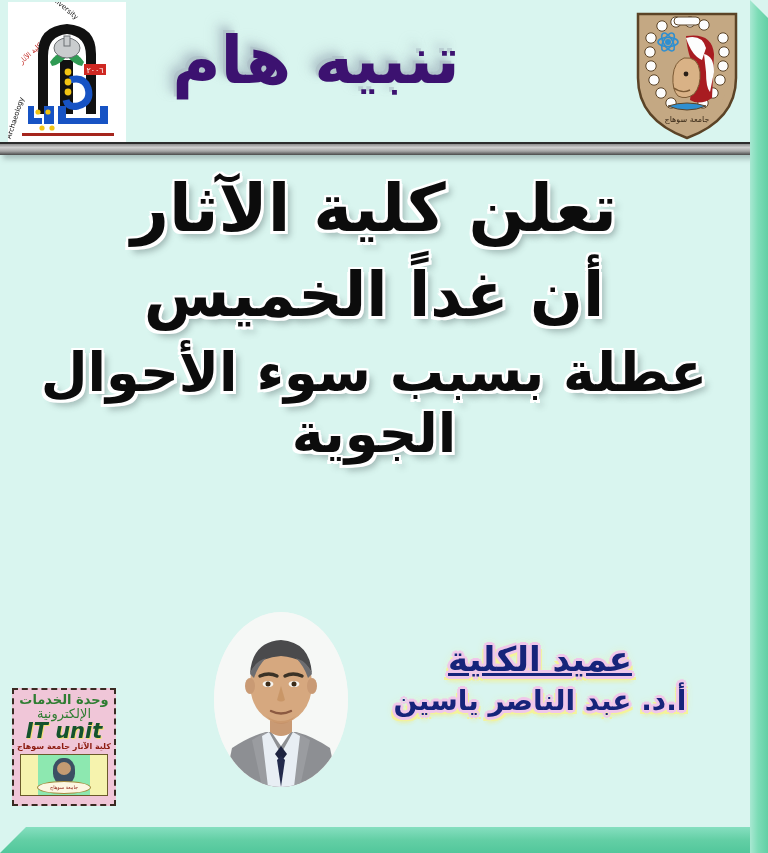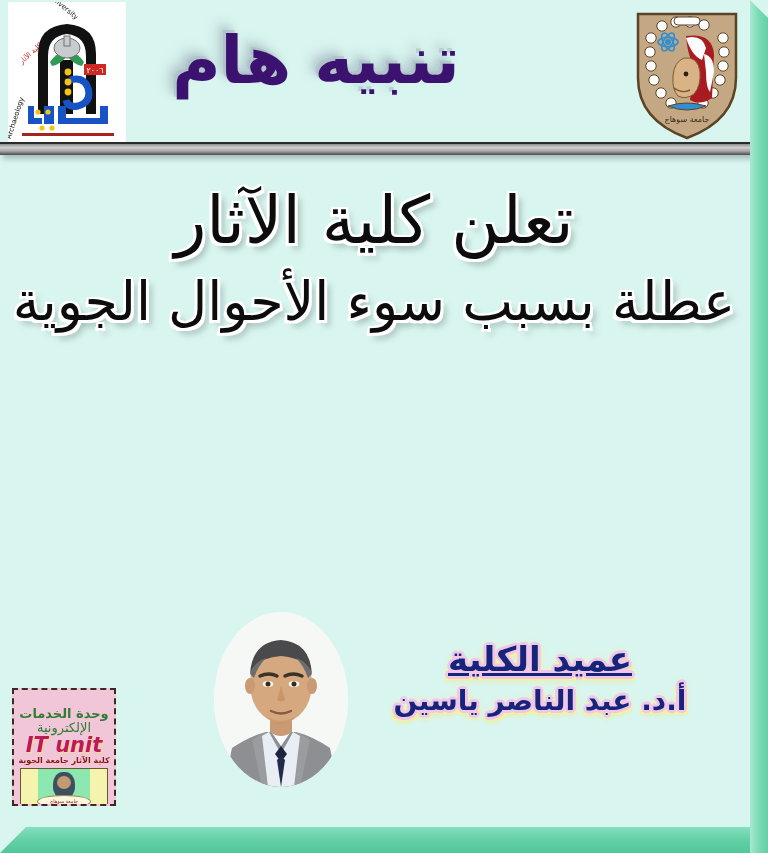--- a/index.html
+++ b/index.html
@@ -125,10 +125,10 @@
   }
   .line {
     font-family: "DejaVu Sans", sans-serif;
-    font-weight: normal;
+    font-weight: bold;
     color: #0c0c0c;
     line-height: 1.12;
-    margin: 12px;
+    margin: 0;
     padding: 0;
     text-shadow:
        2px 0 0 #ffffff, -2px 0 0 #ffffff,

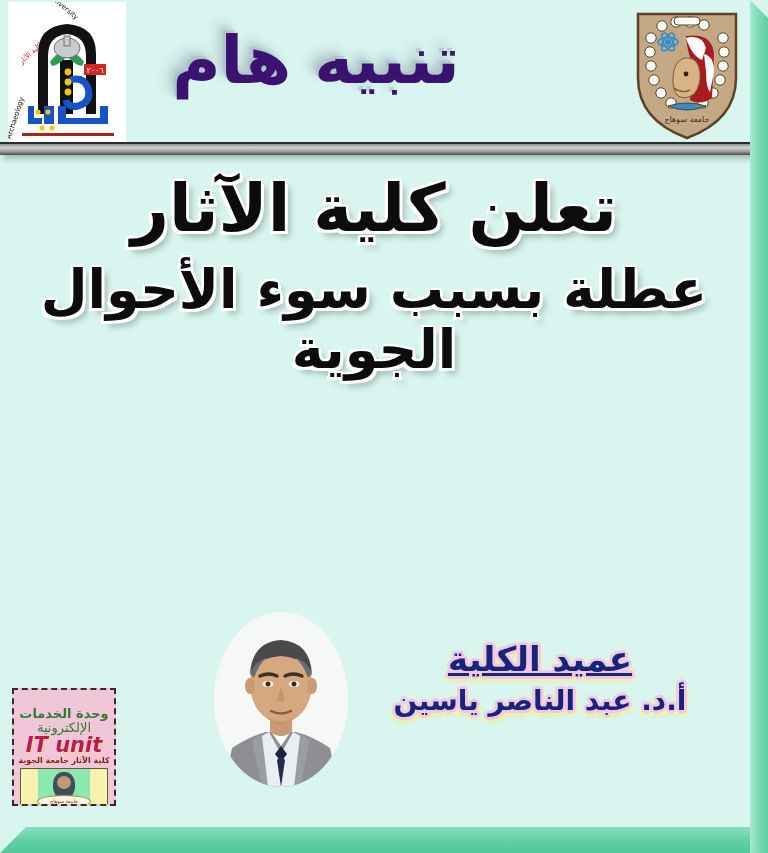--- a/index.html
+++ b/index.html
@@ -382,6 +382,7 @@
 
   <div class="body-text">
     <div class="line line-1">تعلن كلية الآثار</div>
+    <div class="line line-2">أن غداً الخميس</div>
     <div class="line line-4">عطلة بسبب سوء الأحوال الجوية</div>
   </div>
 

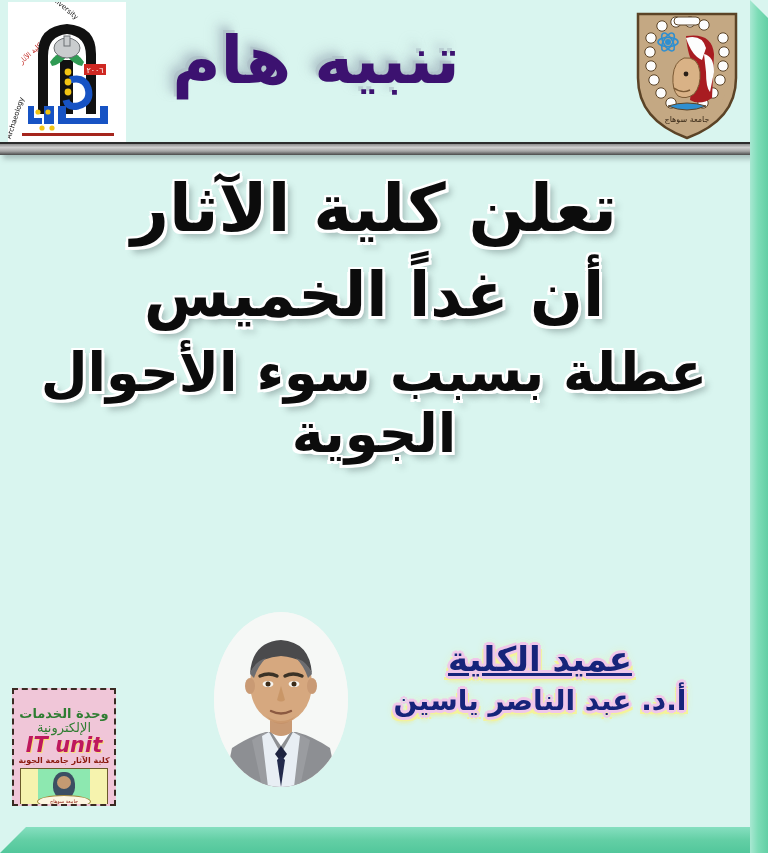--- a/index.html
+++ b/index.html
@@ -192,7 +192,7 @@
     background: #f0c6d8;
     border: 2px dashed #3a2a22;
     box-sizing: border-box;
-    padding: 17px 2px;
+    padding: 3px 2px;
     text-align: center;
     z-index: 15;
     overflow: hidden;

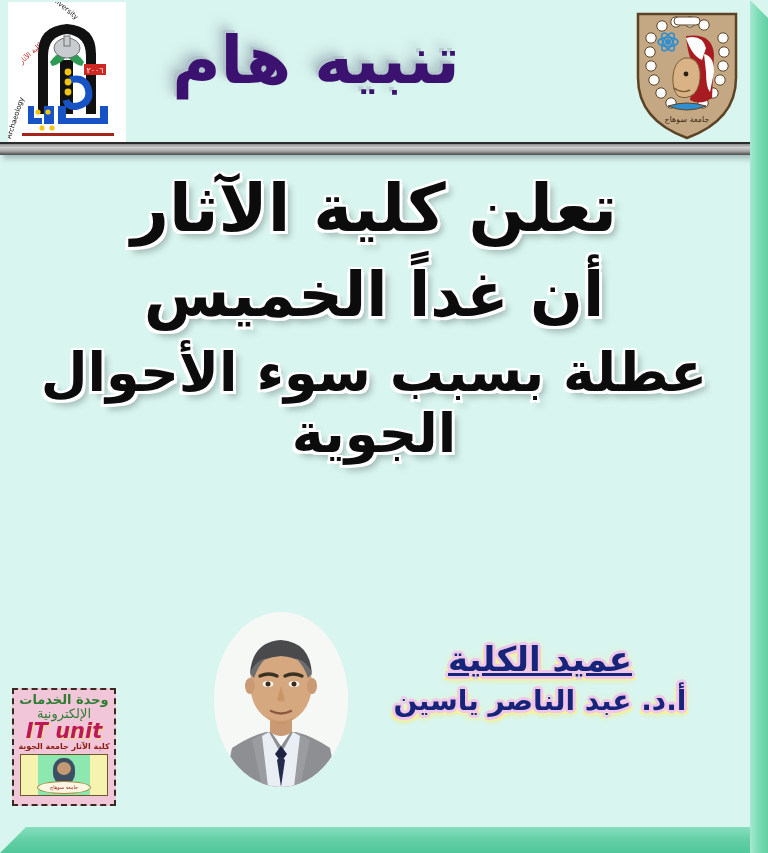--- a/index.html
+++ b/index.html
@@ -217,7 +217,7 @@
     font-size: 21px;
     font-weight: bold;
     font-style: italic;
-    color: #be185d;
+    color: #14532d;
     line-height: 1.0;
     margin-top: 1px;
     text-shadow: 1px 1px 0 #f6e07a;

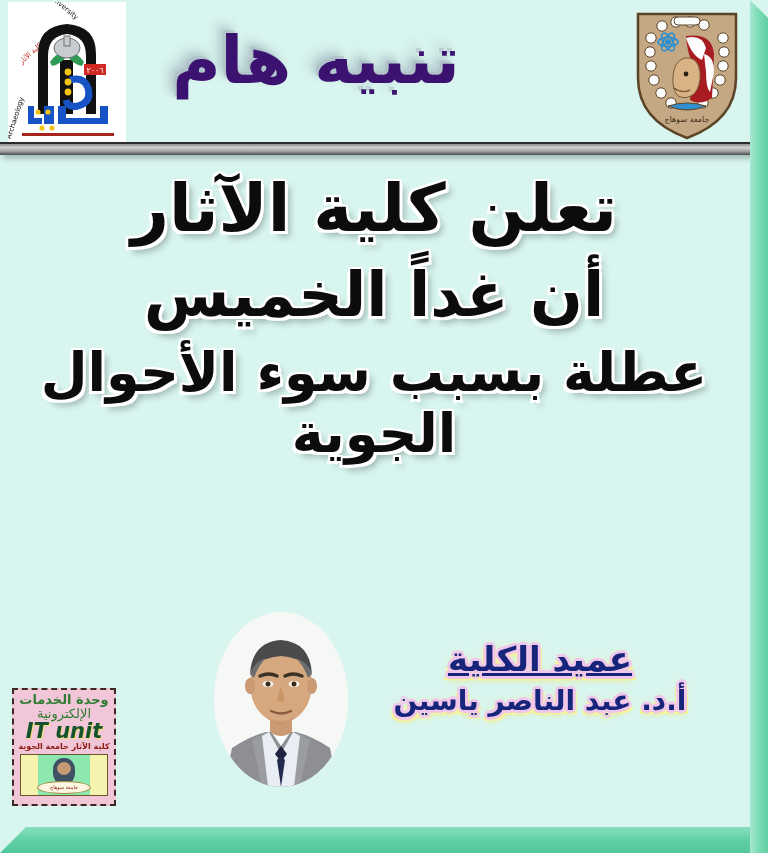--- a/index.html
+++ b/index.html
@@ -436,7 +436,7 @@
     <div class="it-l1">وحدة الخدمات</div>
     <div class="it-l2">الإلكترونية</div>
     <div class="it-main">IT unit</div>
-    <div class="it-l3">كلية الآثار جامعة الجوية</div>
+    <div class="it-l3">كلية الآثار جامعة سوهاج</div>
     <div class="it-badge">
       <div class="strip-l"></div>
       <div class="strip-r"></div>

